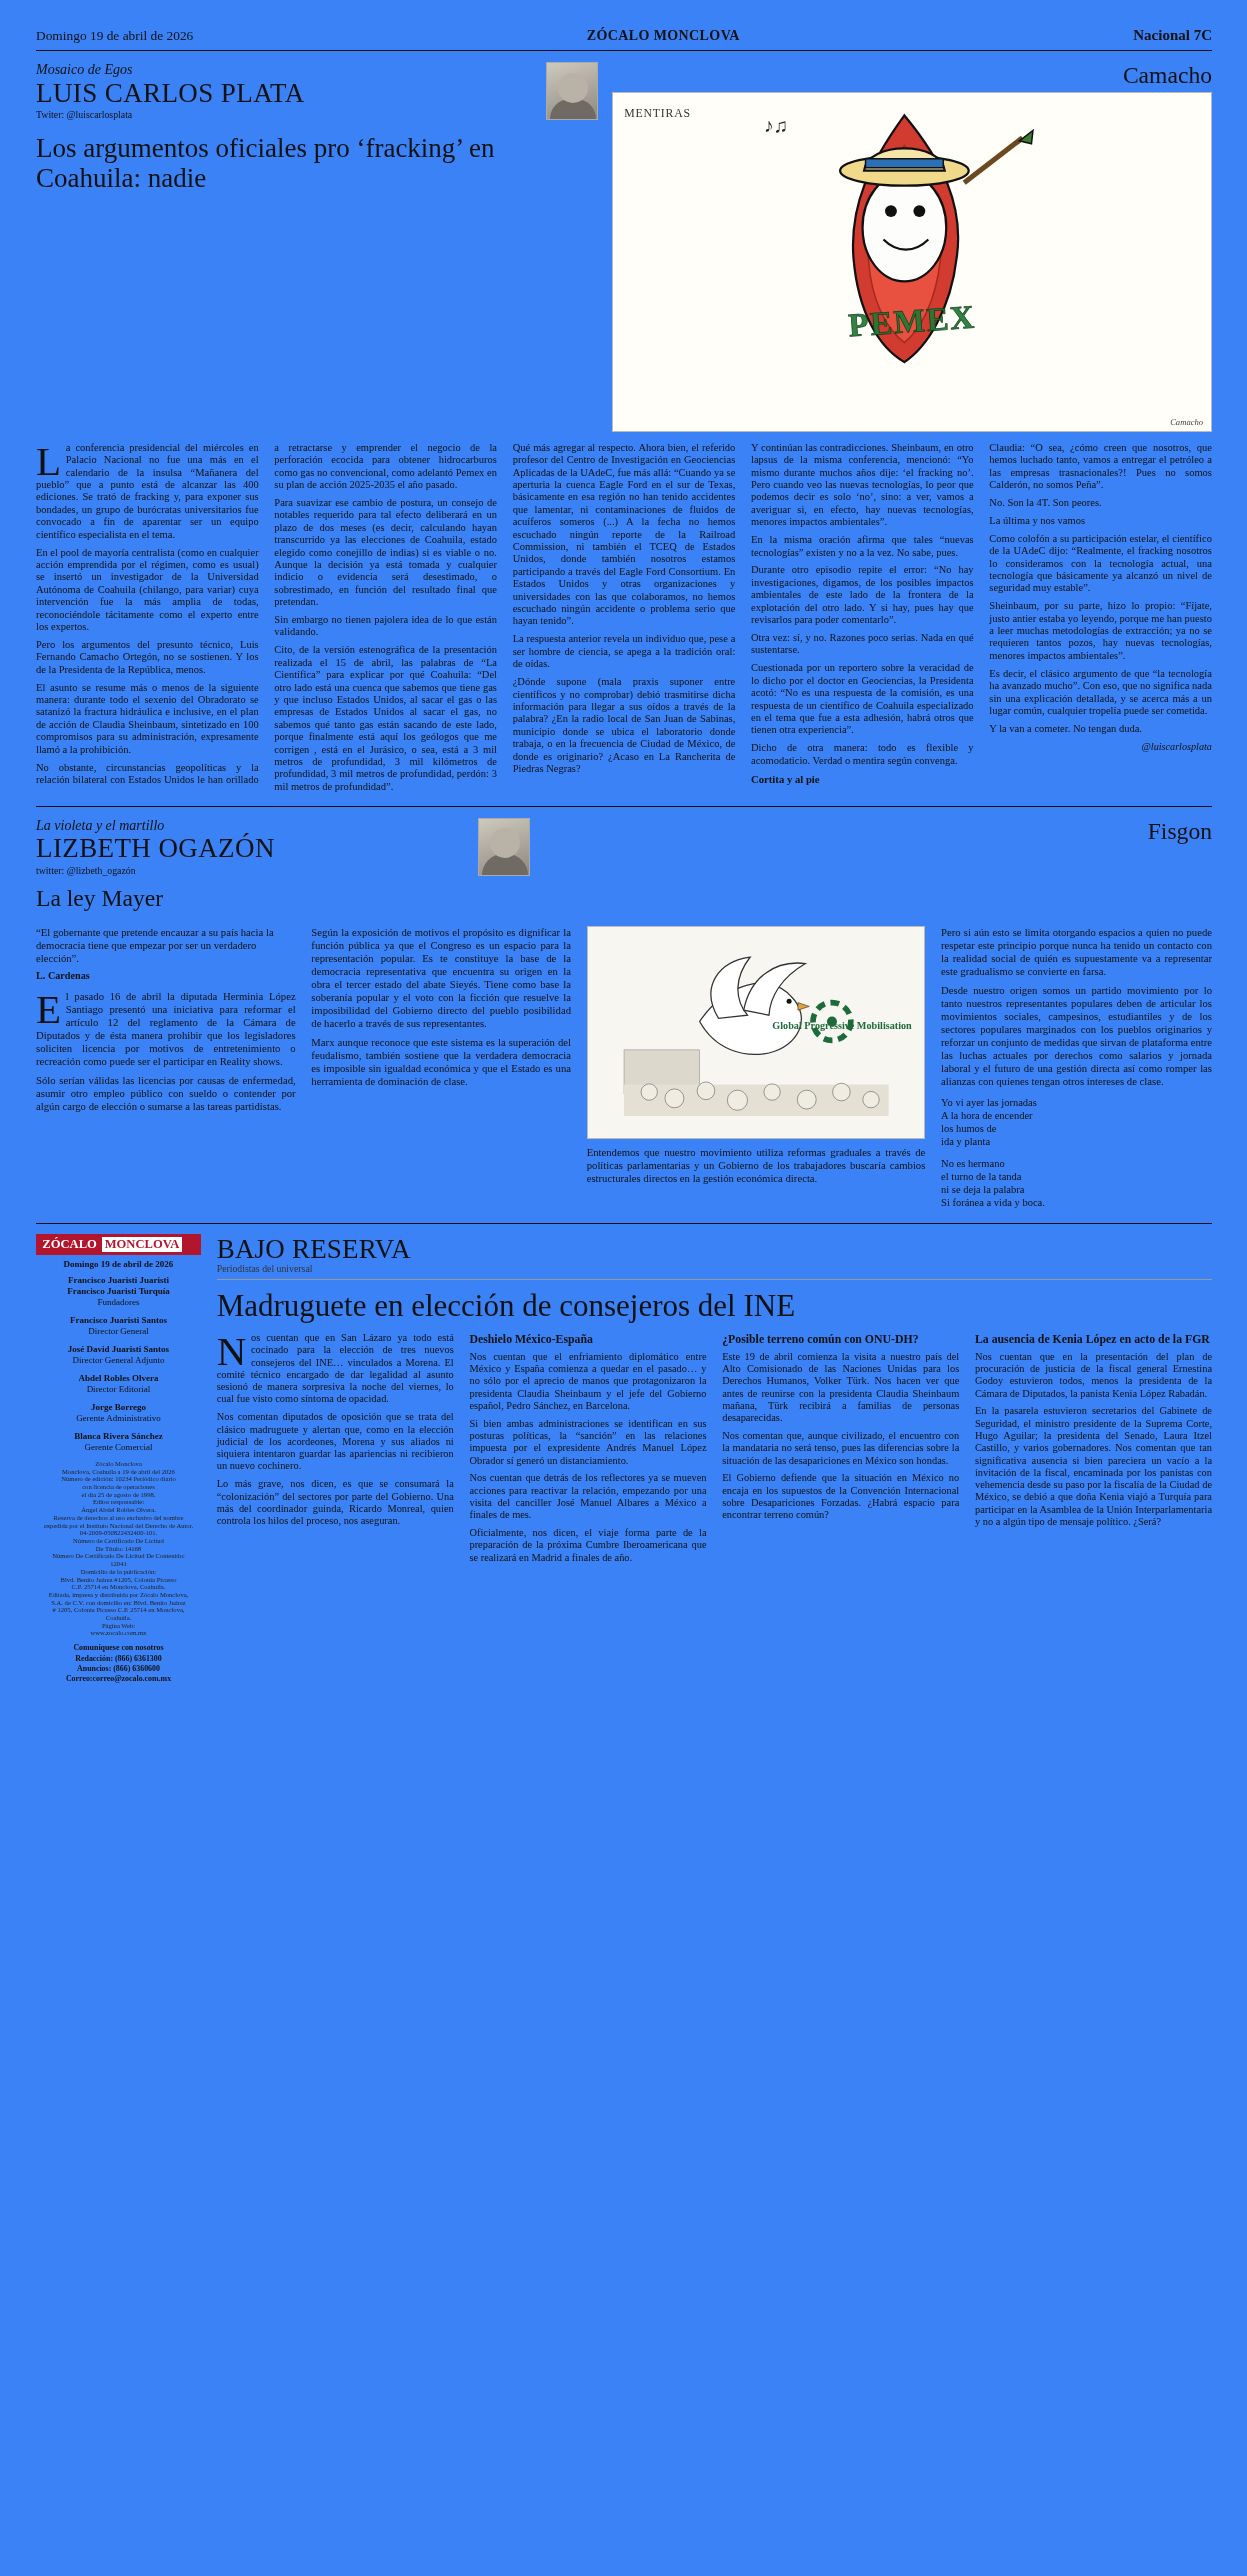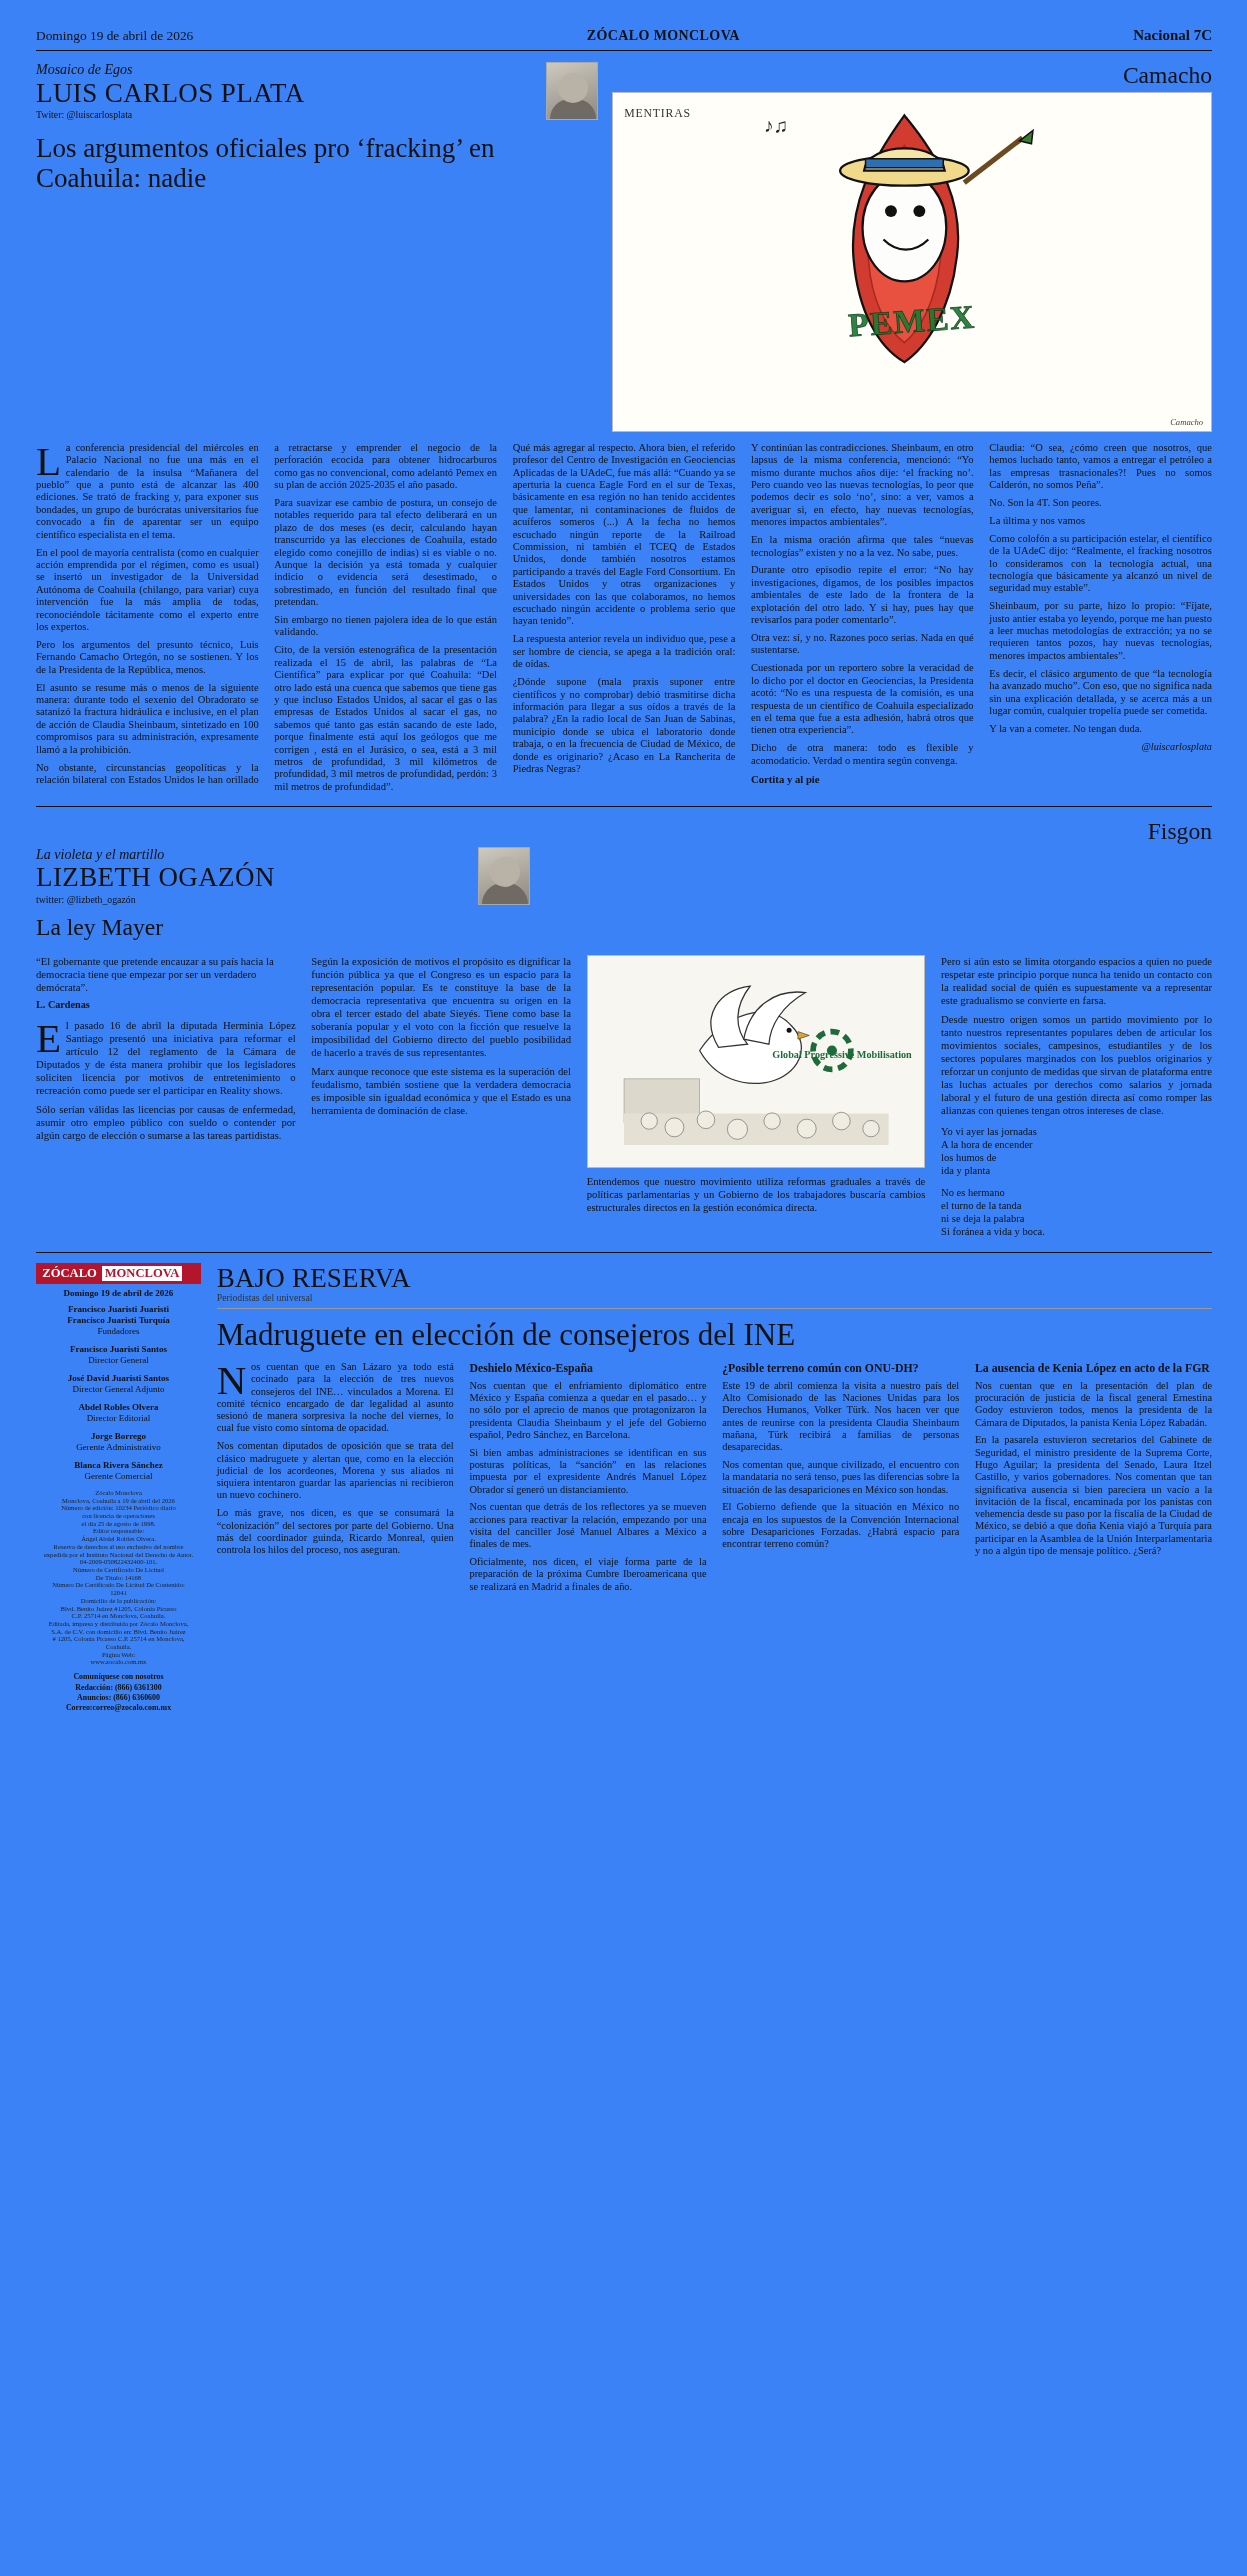--- a/index.html
+++ b/index.html
@@ -250,7 +250,7 @@
 
   <div class="art2 rule">
     <div class="art2-head">
-      <div style="display:flex; gap:9.4px; align-items:flex-start; width:42%;margin-top:29px;">
+      <div style="display:flex; gap:9.4px; align-items:flex-start; width:42%;">
         <div style="flex:1">
           <div class="kicker">La violeta y el martillo</div>
           <div class="byline">LIZBETH OGAZÓN</div>

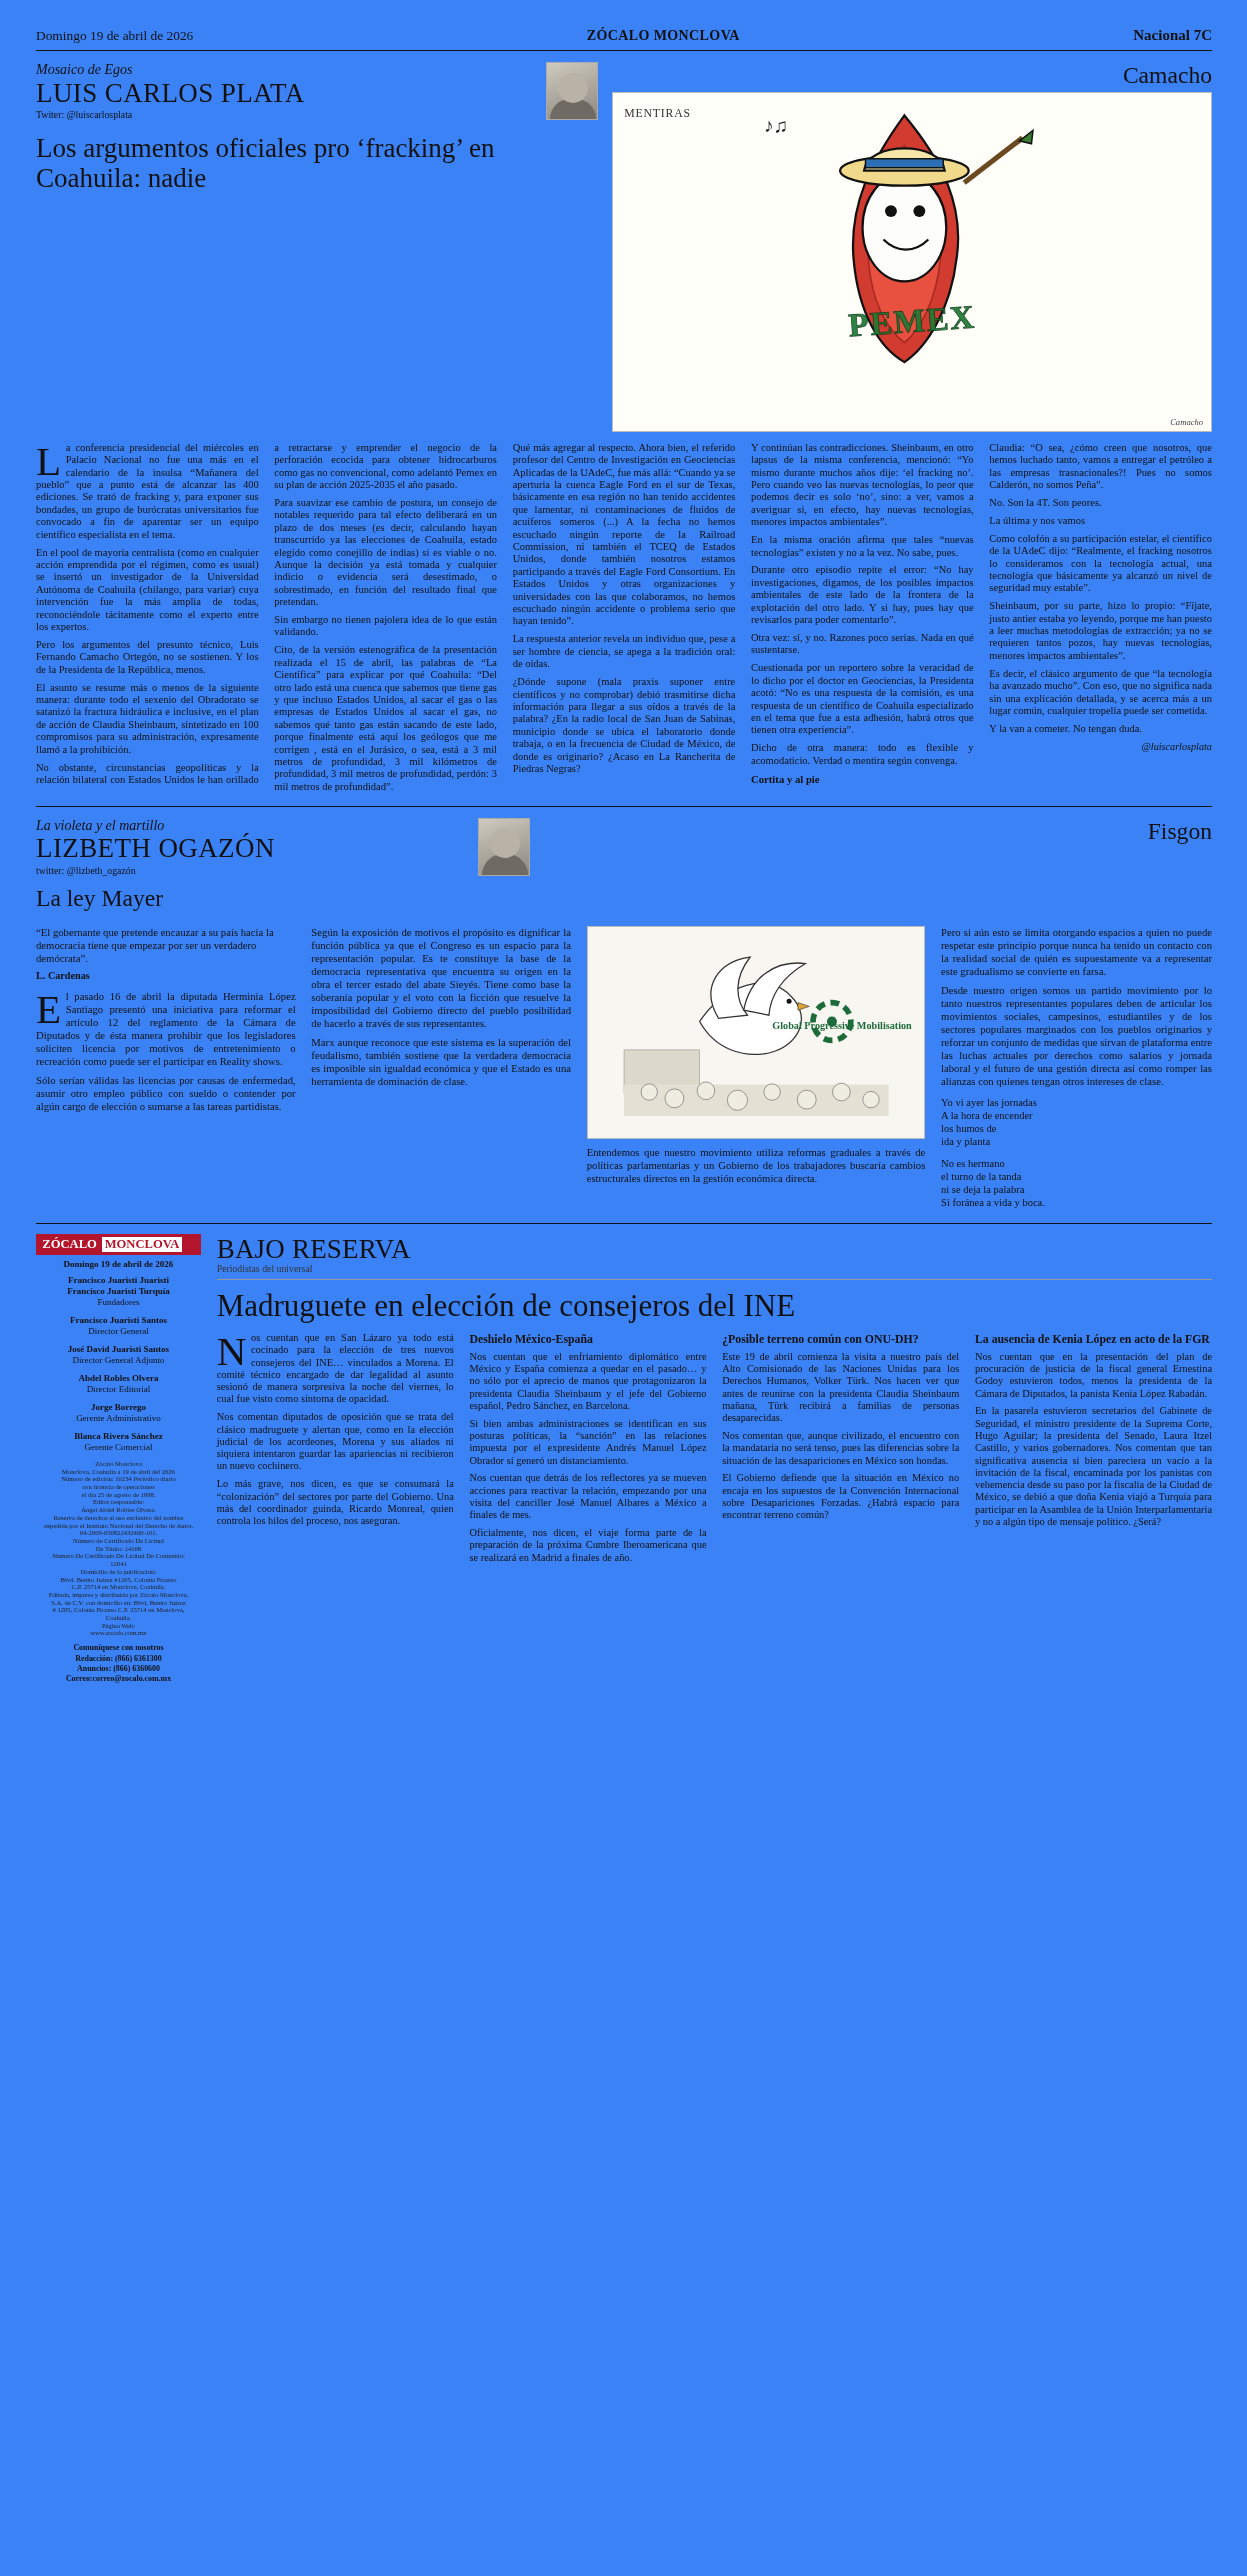--- a/index.html
+++ b/index.html
@@ -266,7 +266,7 @@
 
     <div class="art2-body">
       <div class="col" style="width:23%;">
-        <div class="quote">“El gobernante que pretende encauzar a su país hacia la democracia tiene que empezar por ser un verdadero demócrata”.</div>
+        <div class="quote">“El gobernante que pretende encauzar a su país hacia la democracia tiene que empezar por ser un verdadero elección”.</div>
         <div class="quote-attr">L. Cardenas</div>
         <p class="dropcap" style="margin-top:7.9px">El pasado 16 de abril la diputada Herminia López Santiago presentó una iniciativa para reformar el artículo 12 del reglamento de la Cámara de Diputados y de ésta manera prohibir que los legisladores soliciten licencia por motivos de entretenimiento o recreación como puede ser el participar en Reality shows.</p>
         <p>Sólo serían válidas las licencias por causas de enfermedad, asumir otro empleo público con sueldo o contender por algún cargo de elección o sumarse a las tareas partidistas.</p>

